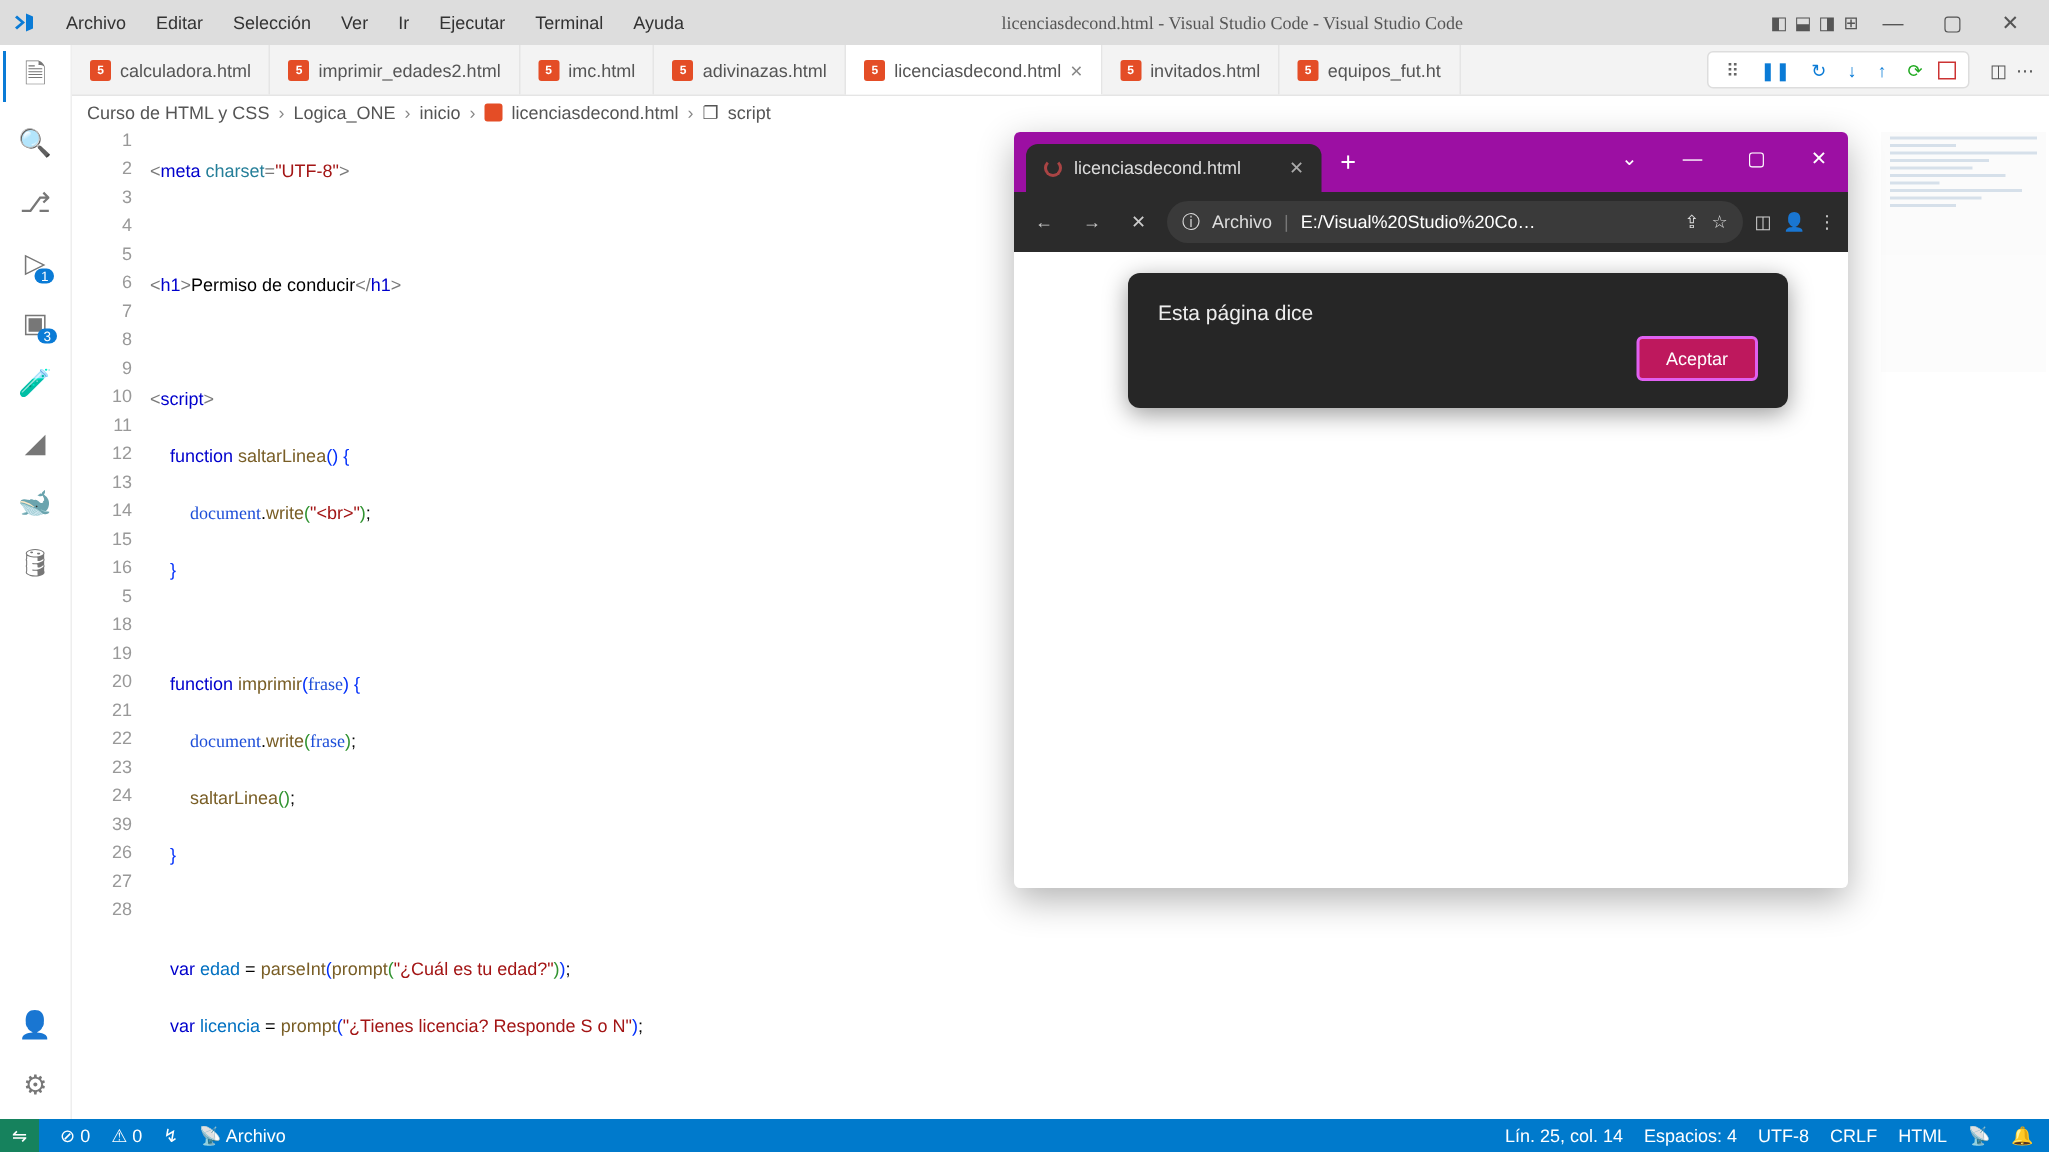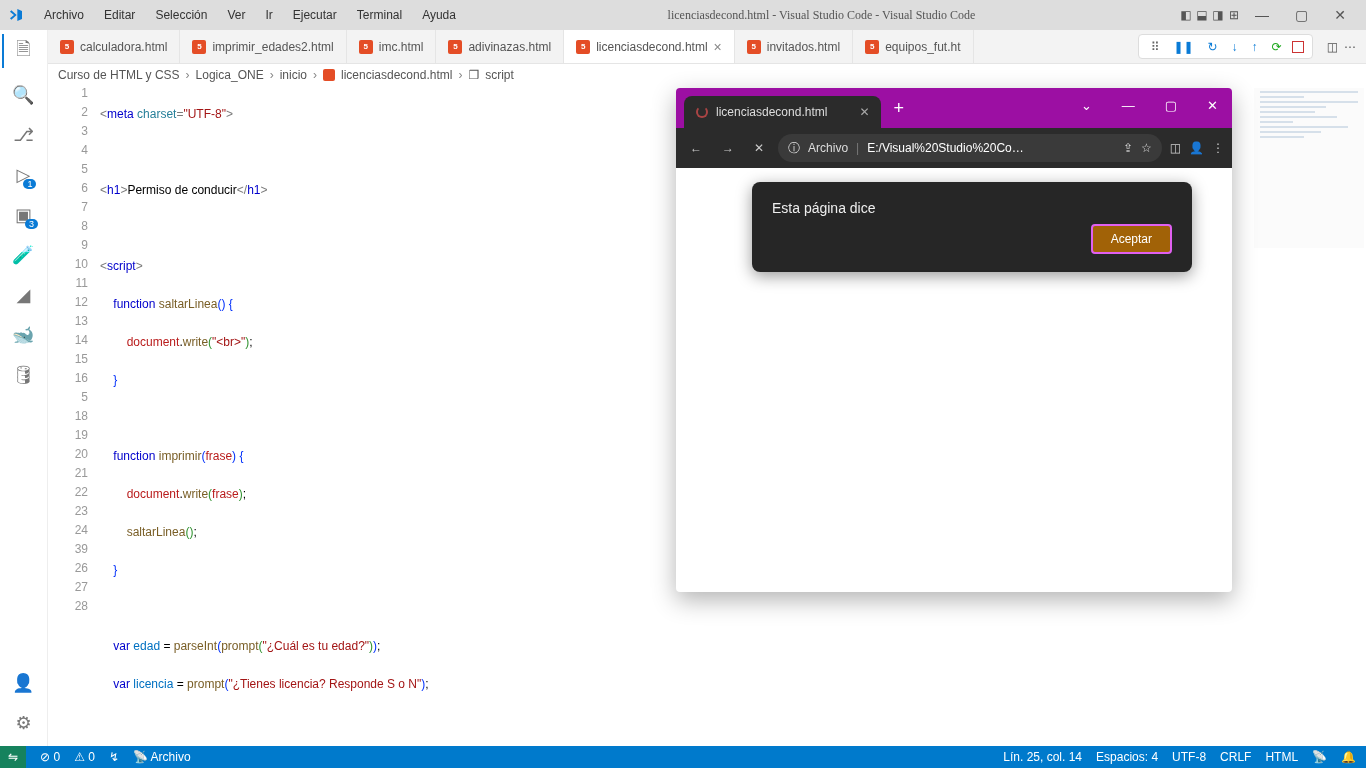--- a/index.html
+++ b/index.html
@@ -80,7 +80,7 @@
 .browser .dialog { margin: 14px 14px 0 auto; width: 440px; background: #262626; border-radius: 8px; padding: 18px 20px; color: #eee; box-shadow: 0 4px 16px rgba(0,0,0,.4); margin-right: 40px; }
 .browser .dialog h4 { font-size: 14px; font-weight: 400; margin-bottom: 8px; }
 .browser .dialog p { font-size: 13px; color: #ccc; margin-bottom: 18px; }
-.browser .dialog .dbtn { background: #a16207; border: 2px solid #e060f0; color: #fff; padding: 6px 18px; border-radius: 4px; float: right; cursor: pointer; }
+.browser .dialog .dbtn { background: #be185d; border: 2px solid #e060f0; color: #fff; padding: 6px 18px; border-radius: 4px; float: right; cursor: pointer; }
 
 
 .statusbar { position: absolute; bottom: 0; left: 0; right: 0; height: 22px; background: #007acc; color: #fff; display: flex; align-items: center; padding: 0 10px; gap: 14px; font-size: 12px; }

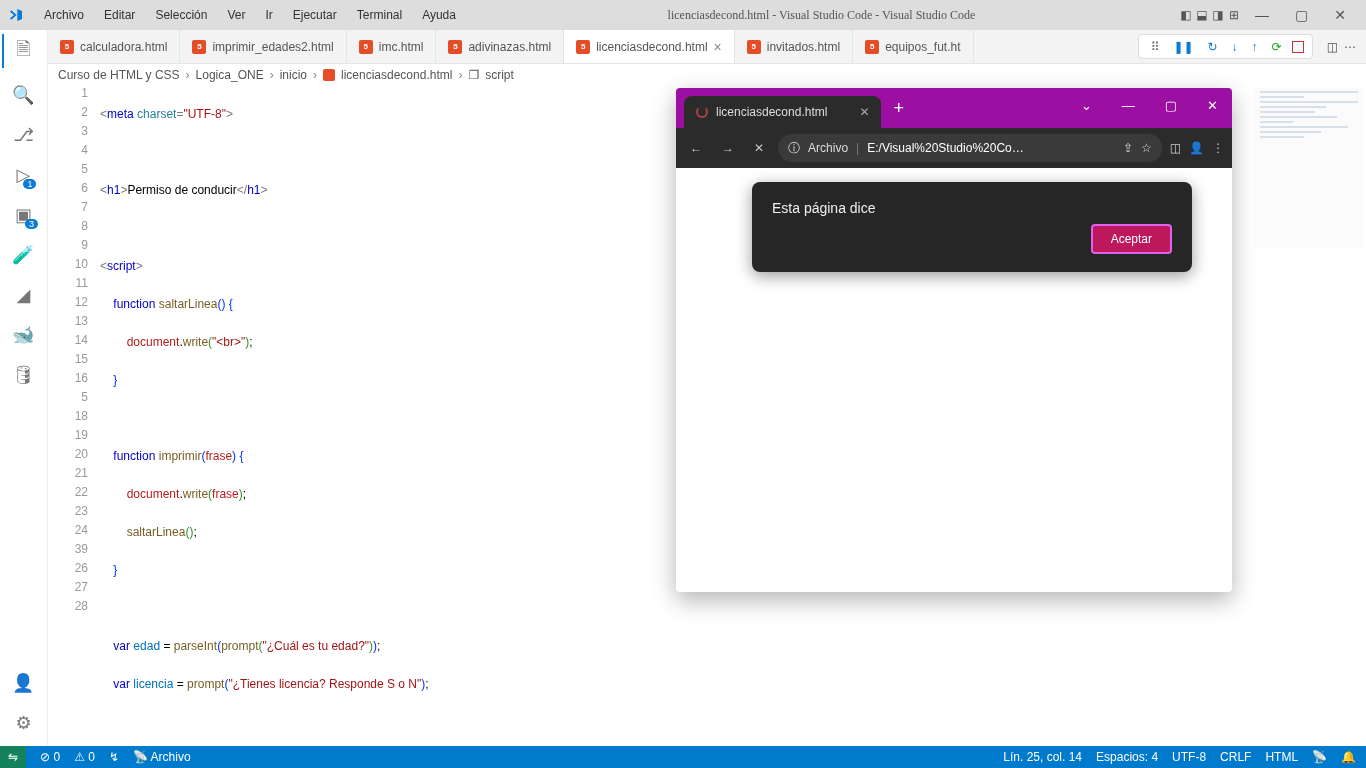--- a/index.html
+++ b/index.html
@@ -53,7 +53,7 @@
 .c-teal { color: #267f99; }
 .c-brown { color: #795e26; }
 .c-red { color: #a31515; }
-.c-navy { color: #b91c1c; }
+.c-navy { color: #1d4ed8; font-family: Liberation Serif, serif; }
 .c-purple { color: #af00db; }
 .c-dblue { color: #0070c1; }
 .c-paren { color: #0431fa; }

